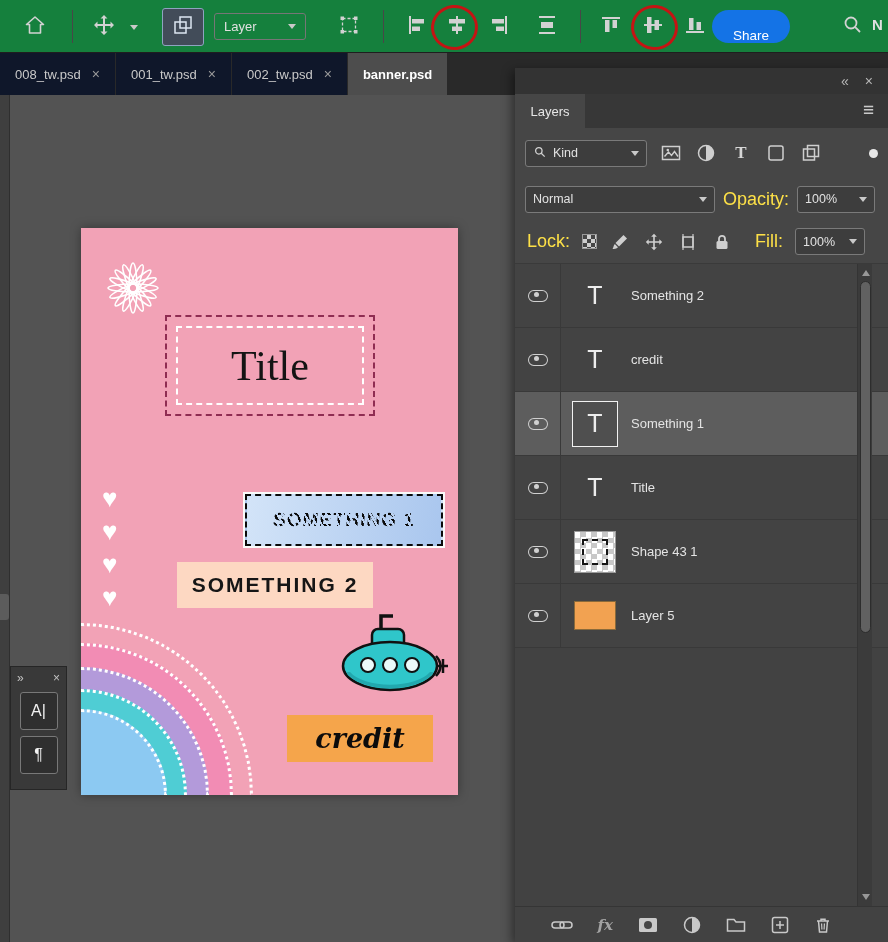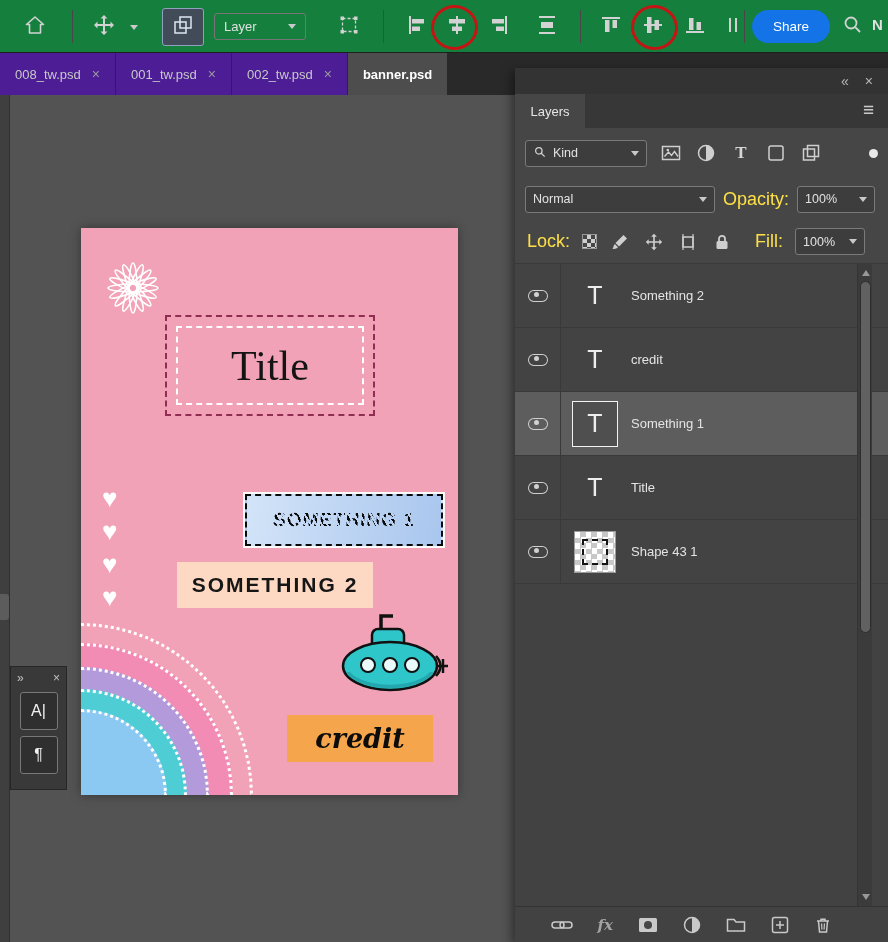--- a/index.html
+++ b/index.html
@@ -22,7 +22,7 @@
   .dist{left:528px;width:38px}
   .a4{left:592px}.a5{left:634px}.a6{left:676px}
   .bars{left:722px;width:22px}
-  .share{position:absolute;left:752px;top:10px;width:78px;height:33px;background:#1473e6;border-radius:17px;color:#fff;font-size:13.5px;display:flex;align-items:center;justify-content:center;cursor:pointer}
+  .share{position:absolute;left:712px;top:10px;width:78px;height:33px;background:#1473e6;border-radius:17px;color:#fff;font-size:13.5px;display:flex;align-items:flex-end;justify-content:center;cursor:pointer}
   .tb-search{left:838px;width:30px}
   .tb-n{position:absolute;left:872px;top:16px;font-size:15px;color:#e0e0e0;font-weight:bold}
   .chev{width:0;height:0;border-left:4px solid transparent;border-right:4px solid transparent;border-top:5px solid #c9c9c9;display:inline-block}

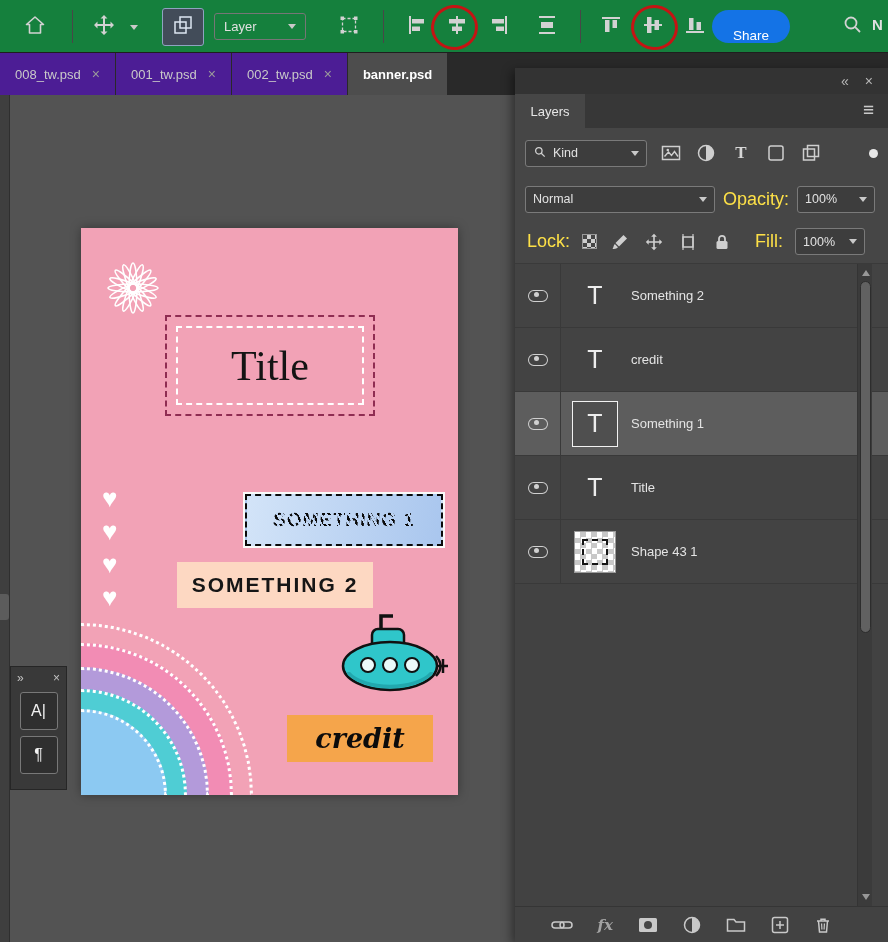--- a/index.html
+++ b/index.html
@@ -32,7 +32,7 @@
 
   
   #tabbar{position:absolute;left:0;top:53px;width:888px;height:42px;background:#292929;display:flex;z-index:5}
-  .tab{height:42px;display:flex;align-items:center;gap:11px;padding:0 15px;margin-right:1px;background:#4c1d95;color:#c9c9c9;font-size:13px;cursor:pointer;white-space:nowrap}
+  .tab{height:42px;display:flex;align-items:center;gap:11px;padding:0 15px;margin-right:1px;background:#0f172a;color:#c9c9c9;font-size:13px;cursor:pointer;white-space:nowrap}
   .tab .tclose{color:#9b9b9b;font-size:14px;cursor:pointer}
   .tab.active{background:#4d4d4d;color:#fff;font-weight:bold}
 

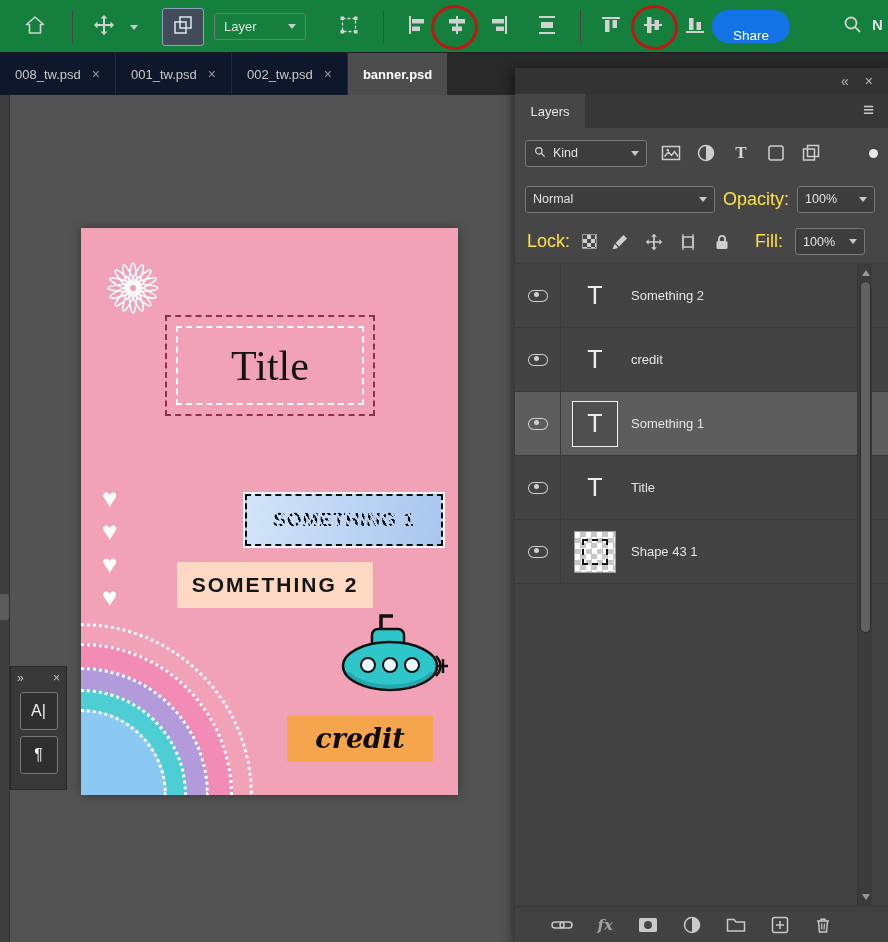--- a/index.html
+++ b/index.html
@@ -472,6 +472,15 @@
     </div>
 
 
+    <div class="lrow">
+      <div class="eyecell">
+          <span class="eye"></span>
+        </div>
+      <div class="thumbcell">
+          <span class="orangethumb"></span>
+        </div>
+      <span class="lname">Layer 5</span>
+    </div>
 
 
 

